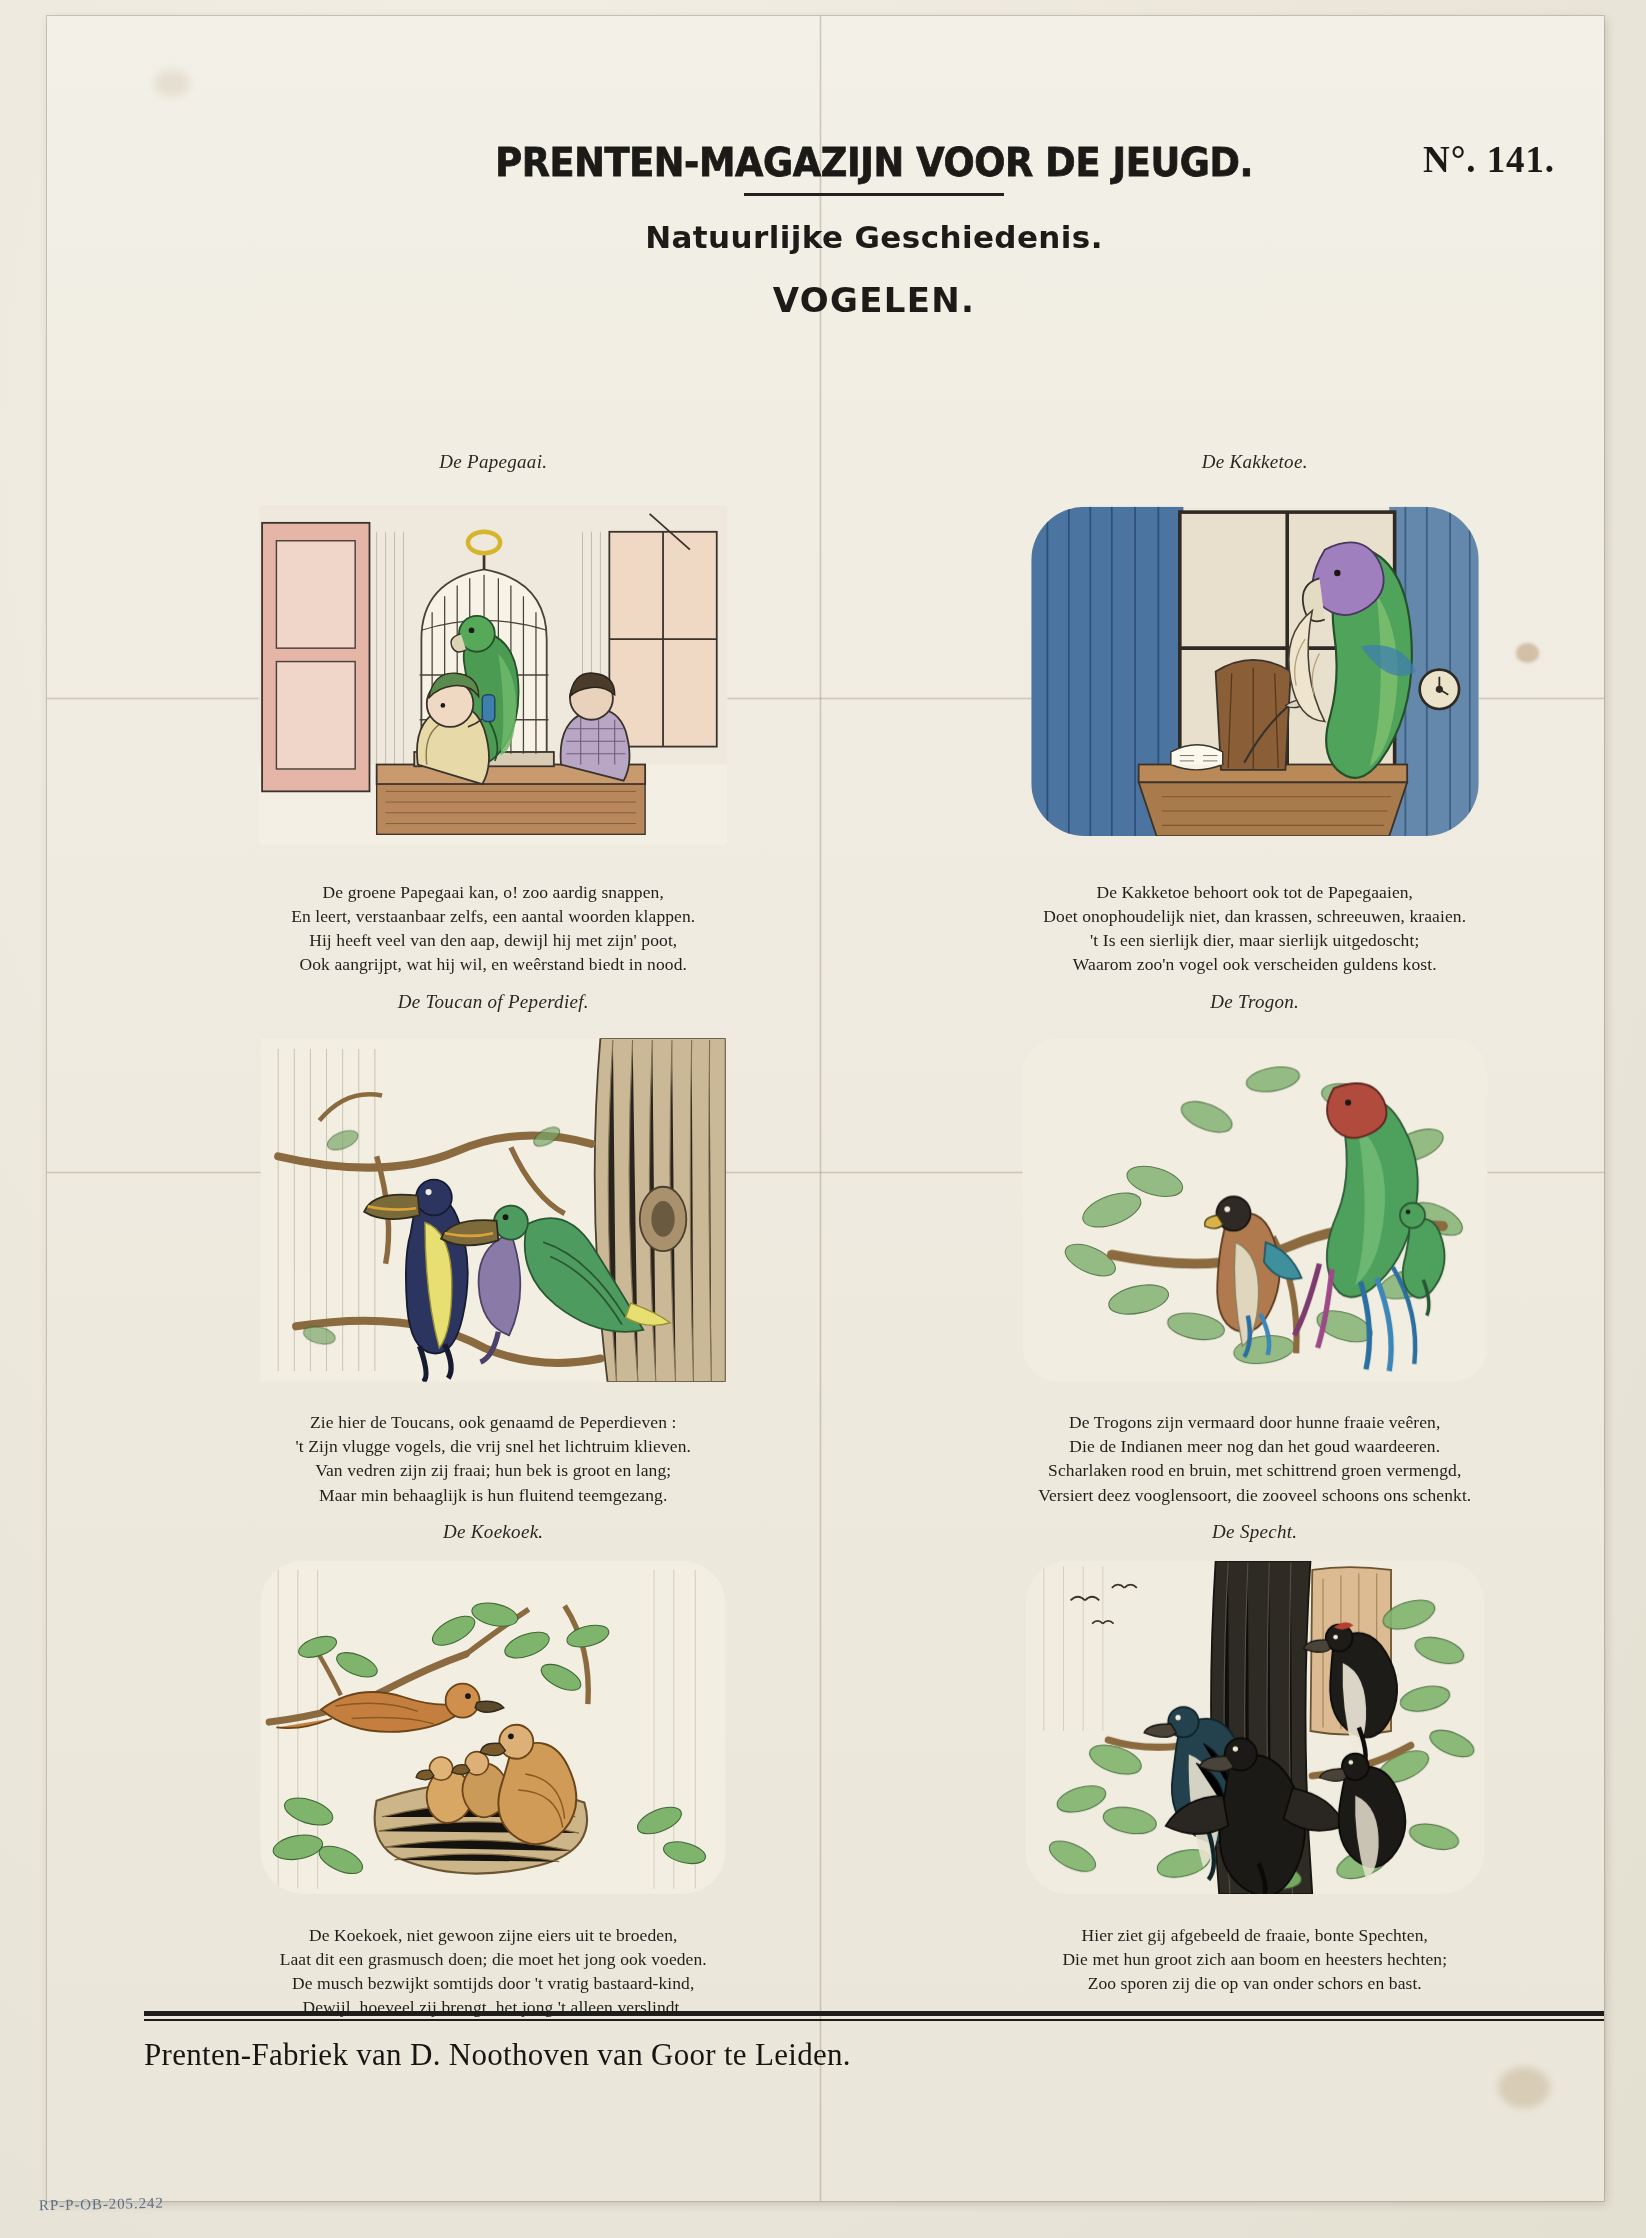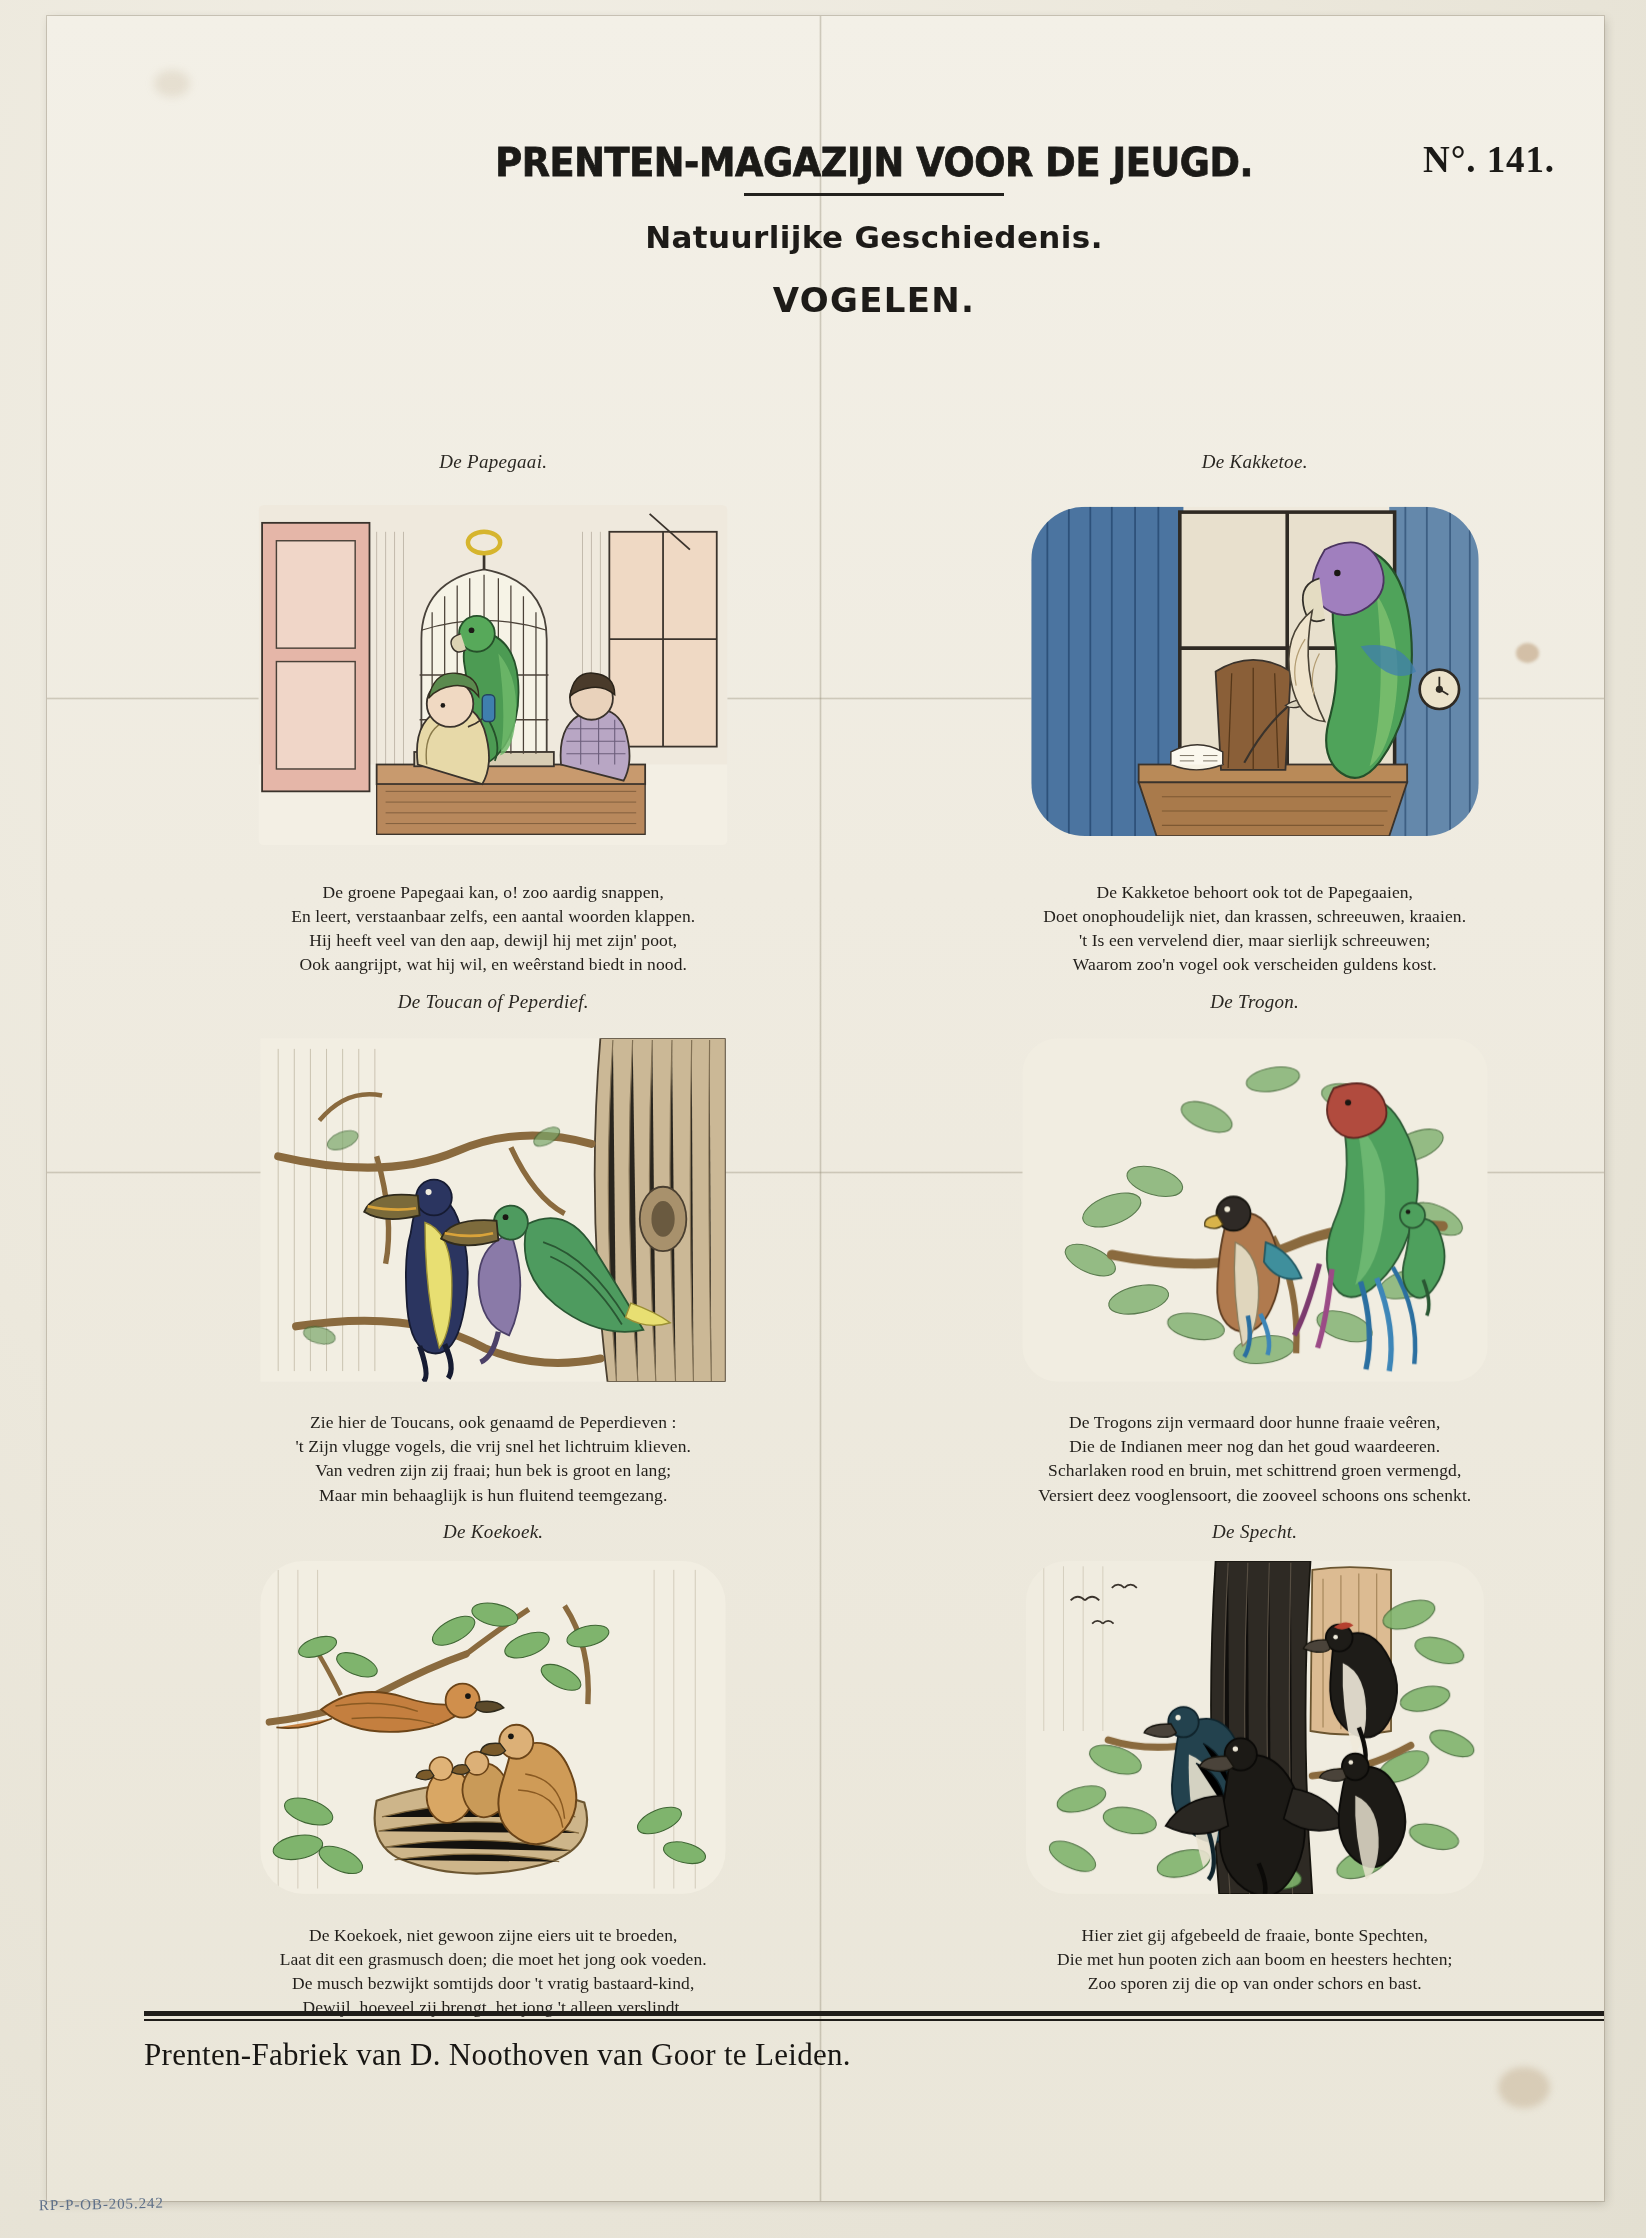--- a/index.html
+++ b/index.html
@@ -414,7 +414,7 @@
         <div class="verse">
           <div>De Kakketoe behoort ook tot de Papegaaien,</div>
           <div>Doet onophoudelijk niet, dan krassen, schreeuwen, kraaien.</div>
-          <div>'t Is een vervelend dier, maar sierlijk schreeuwen;</div>
+          <div>'t Is een sierlijk dier, maar sierlijk uitgedoscht;</div>
           <div>Waarom zoo'n vogel ook verscheiden guldens kost.</div>
         </div>
       </div>

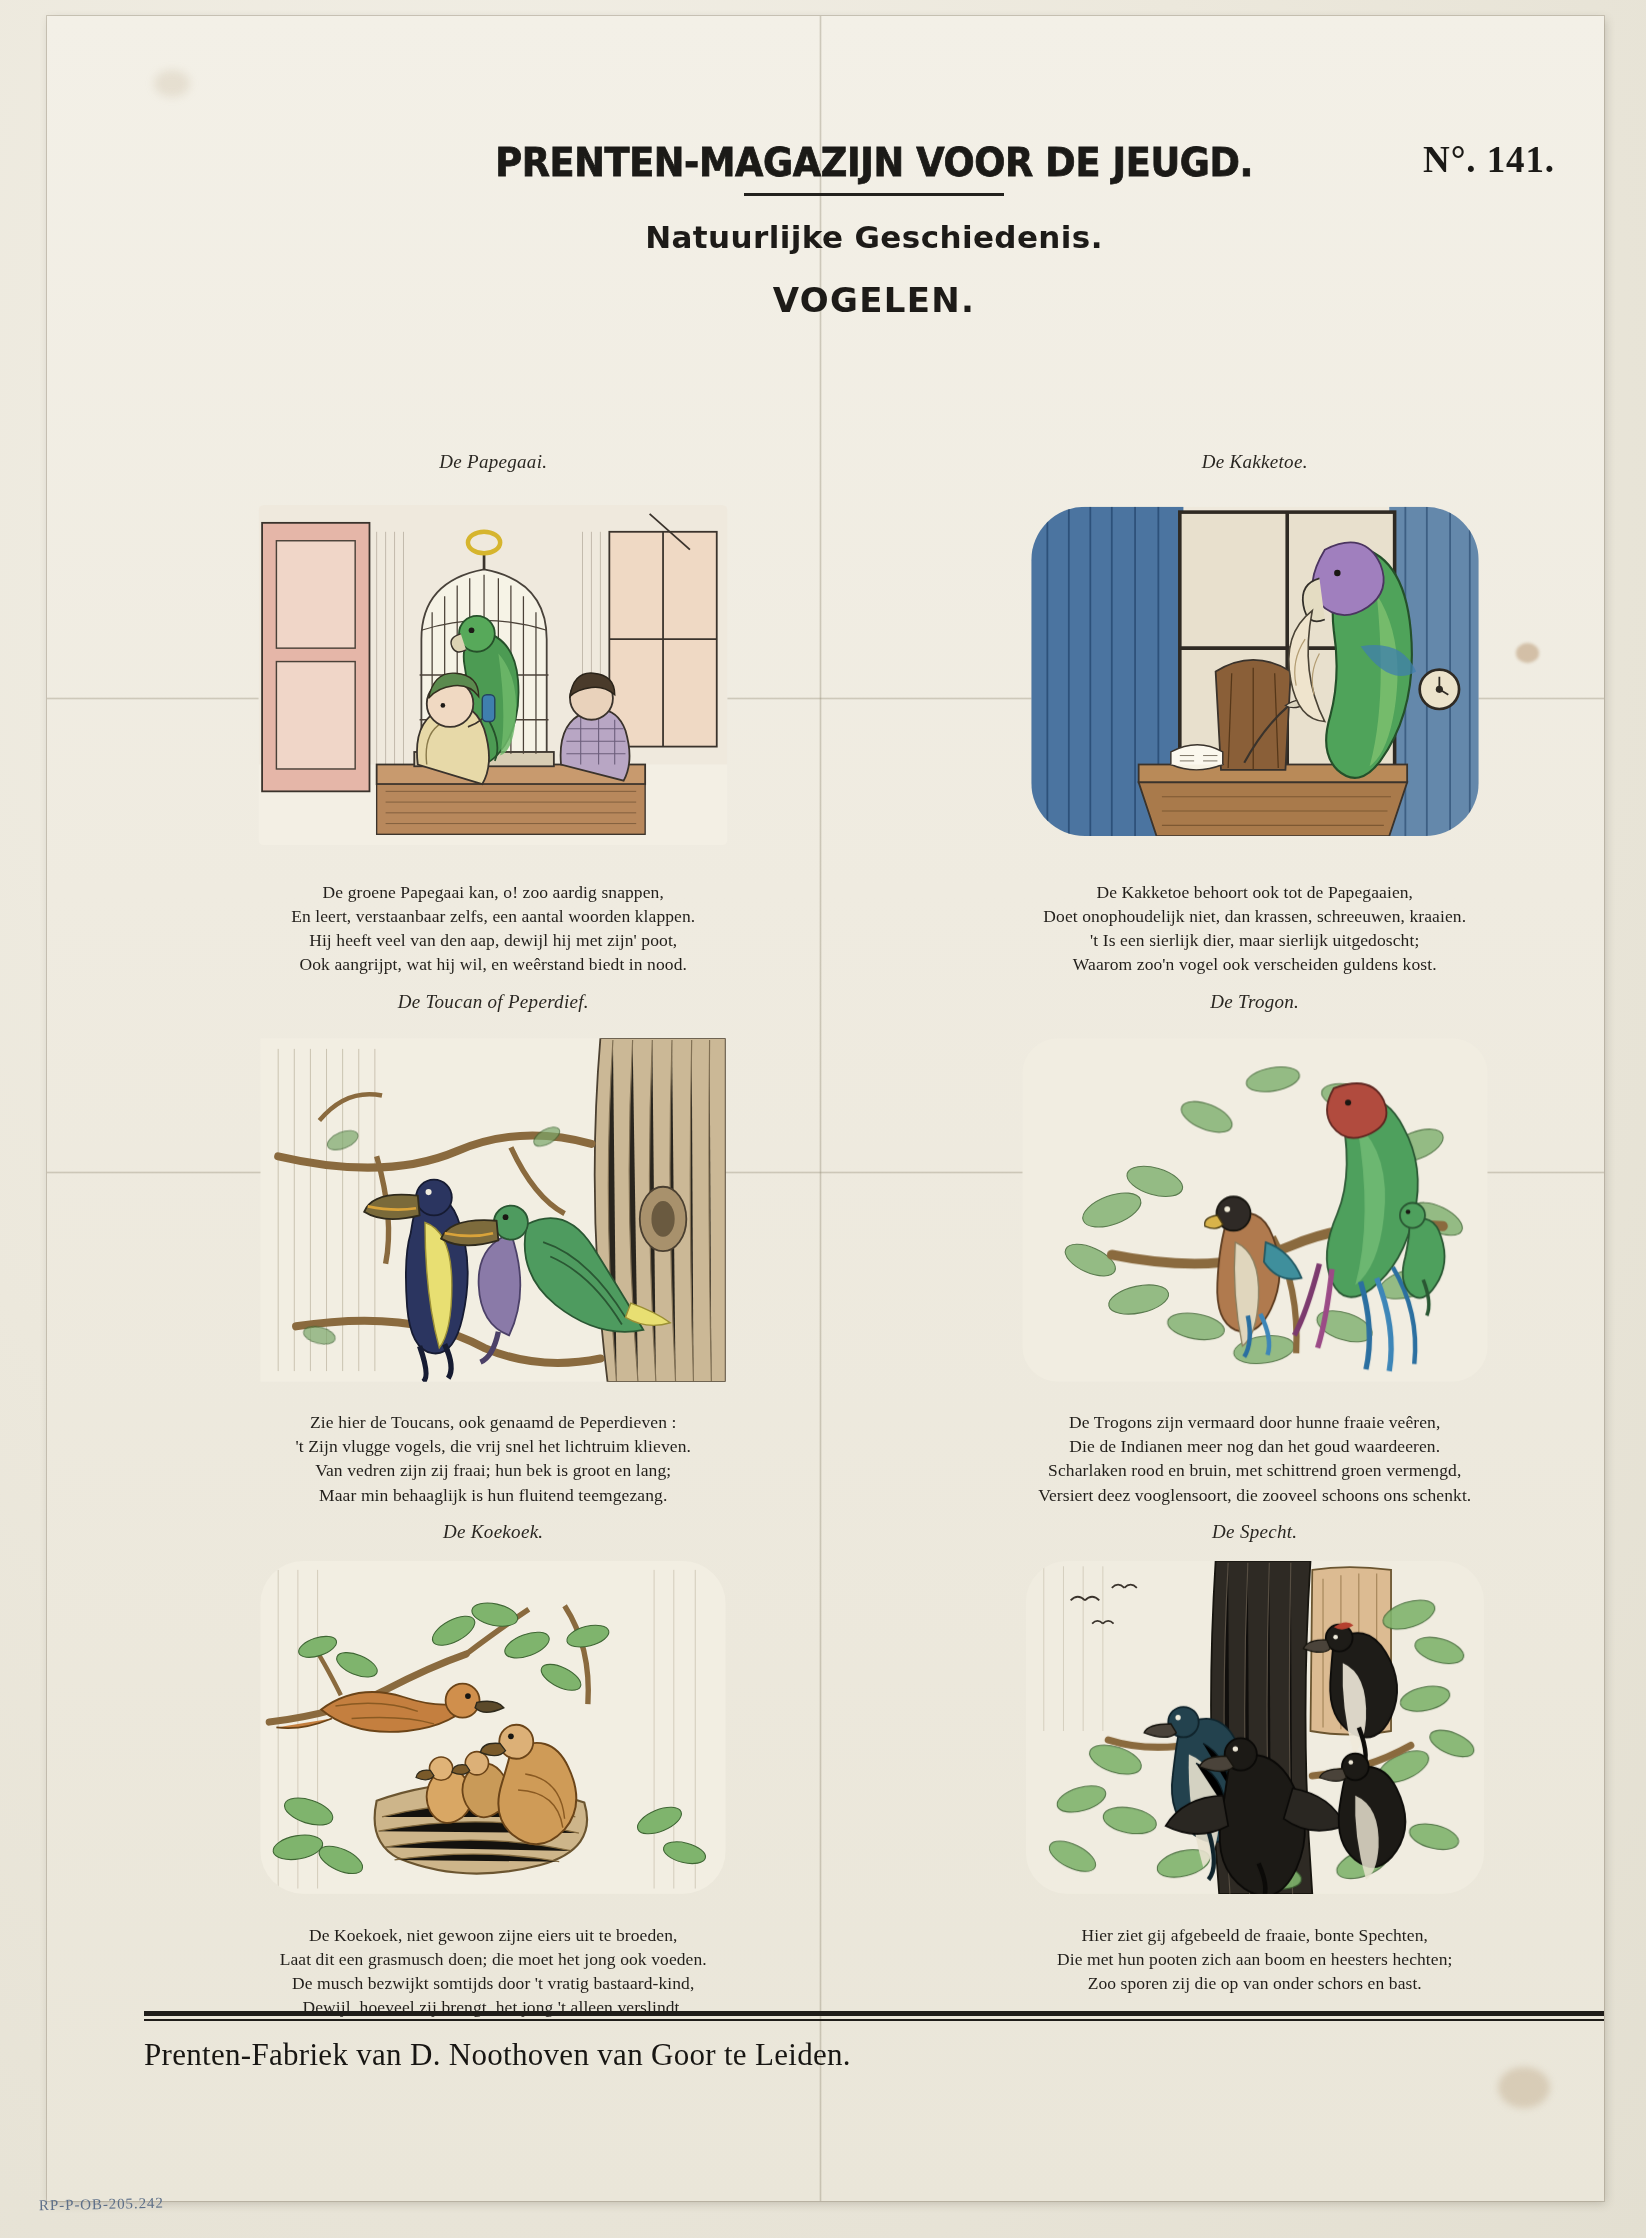--- a/index.html
+++ b/index.html
@@ -774,7 +774,7 @@
         </div>
         <div class="verse">
           <div>Hier ziet gij afgebeeld de fraaie, bonte Spechten,</div>
-          <div>Die met hun pooten zich aan boom en heesters hechten;</div>
+          <div>Die met hun groot zich aan boom en heesters hechten;</div>
           <div>Zoo sporen zij die op van onder schors en bast.</div>
         </div>
       </div>

